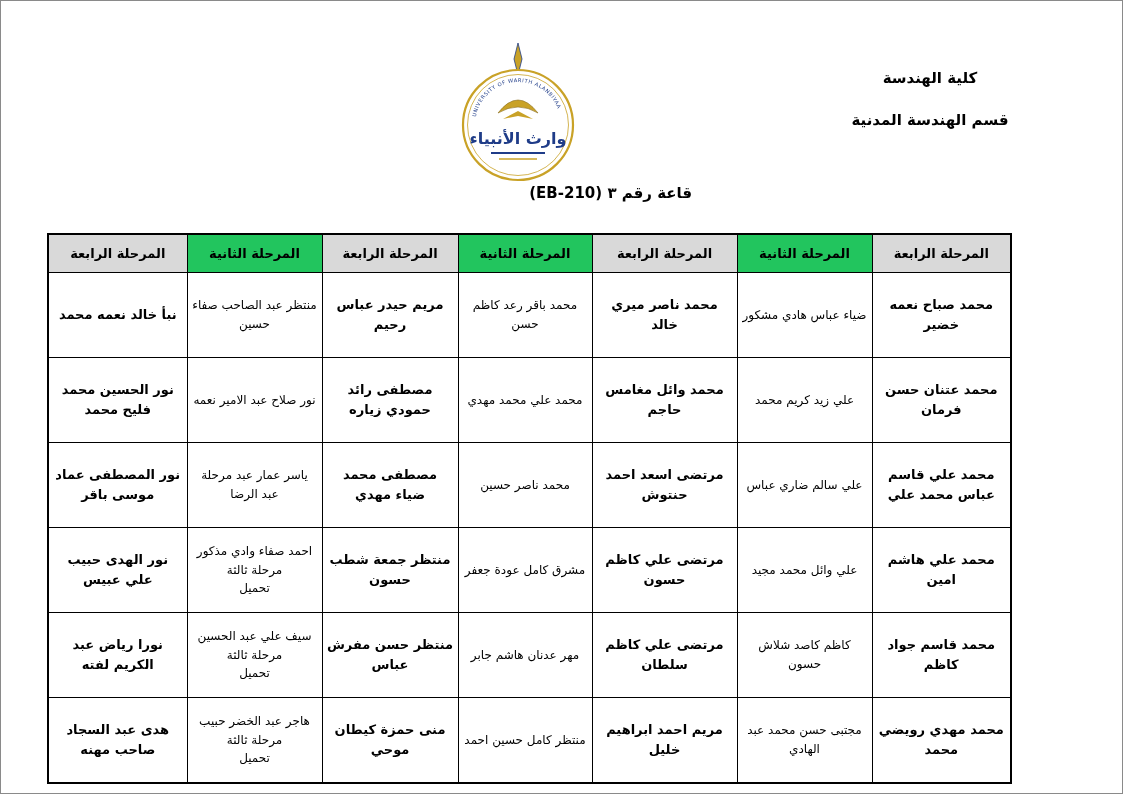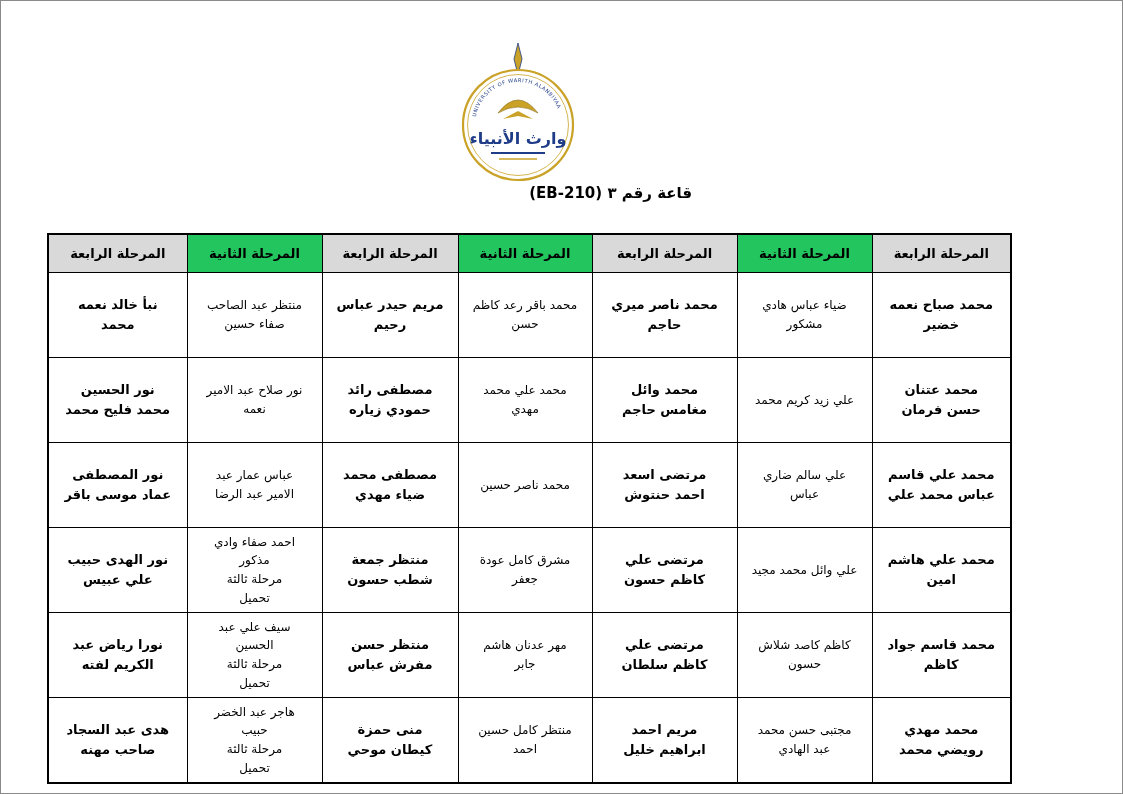--- a/index.html
+++ b/index.html
@@ -43,6 +43,10 @@
 
 <div class="page">
 
+  <div class="college-block">
+    <div>كلية الهندسة</div>
+    <div class="dept">قسم الهندسة المدنية</div>
+  </div>
 
   <div class="logo-wrap">
     <svg width="130" height="142" viewBox="0 0 130 142">

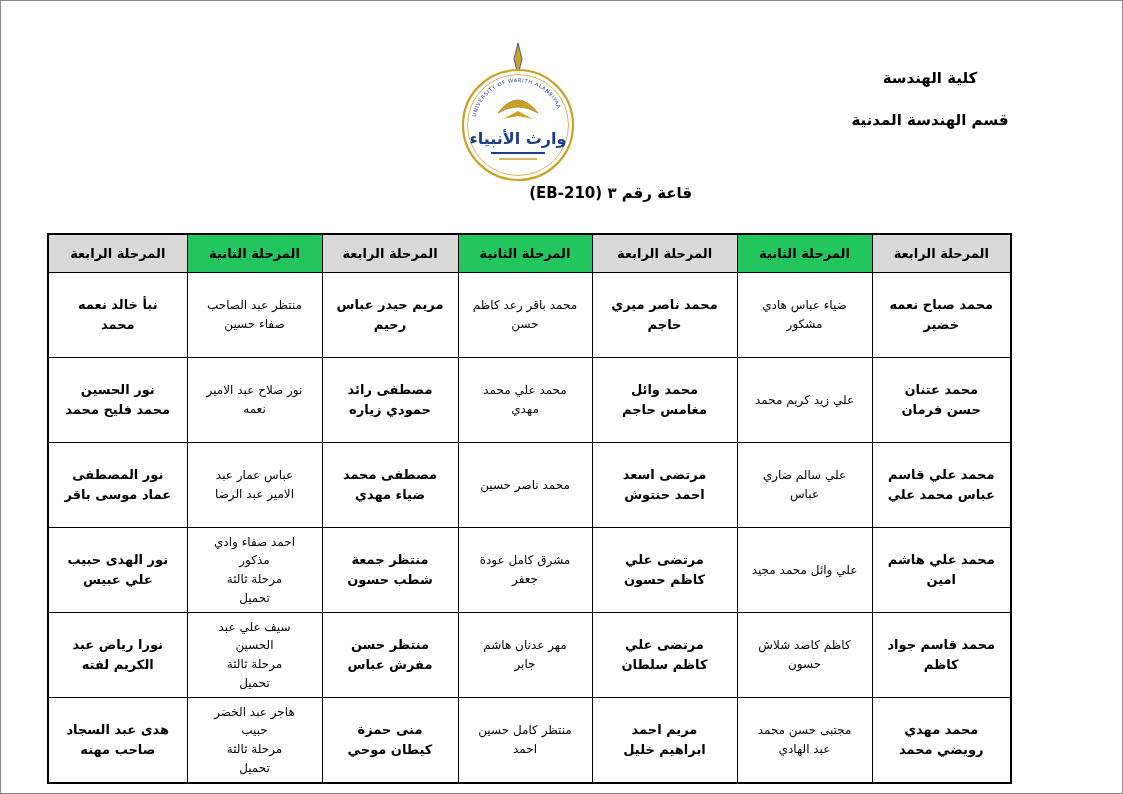--- a/index.html
+++ b/index.html
@@ -29,7 +29,7 @@
   }
   .seating th, .seating td {
     border:1px solid #000; text-align:center; vertical-align:middle;
-    padding:2px 14px; overflow:hidden;
+    padding:2px 4px; overflow:hidden;
   }
   .seating th { height:33px; font-size:13px; }
   .seating th.hdr-gray { background:#D9D9D9; font-weight:700; }

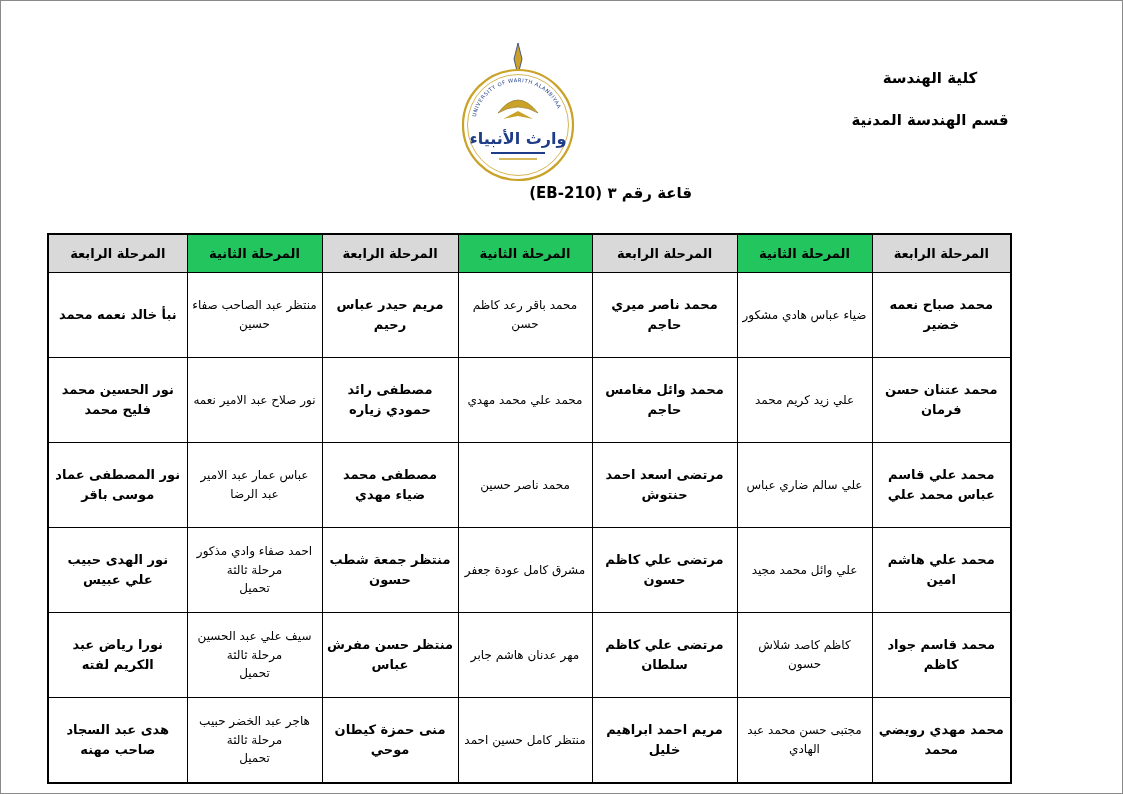--- a/index.html
+++ b/index.html
@@ -99,7 +99,7 @@
       <tr>
         <td class="stage-fourth">محمد صباح نعمه خضير</td>
         <td class="stage-second">ضياء عباس هادي مشكور</td>
-        <td class="stage-fourth">محمد ناصر ميري حاجم</td>
+        <td class="stage-fourth">محمد ناصر ميري خالد</td>
         <td class="stage-second">محمد باقر رعد كاظم حسن</td>
         <td class="stage-fourth">مريم حيدر عباس رحيم</td>
         <td class="stage-second">منتظر عبد الصاحب صفاء حسين</td>

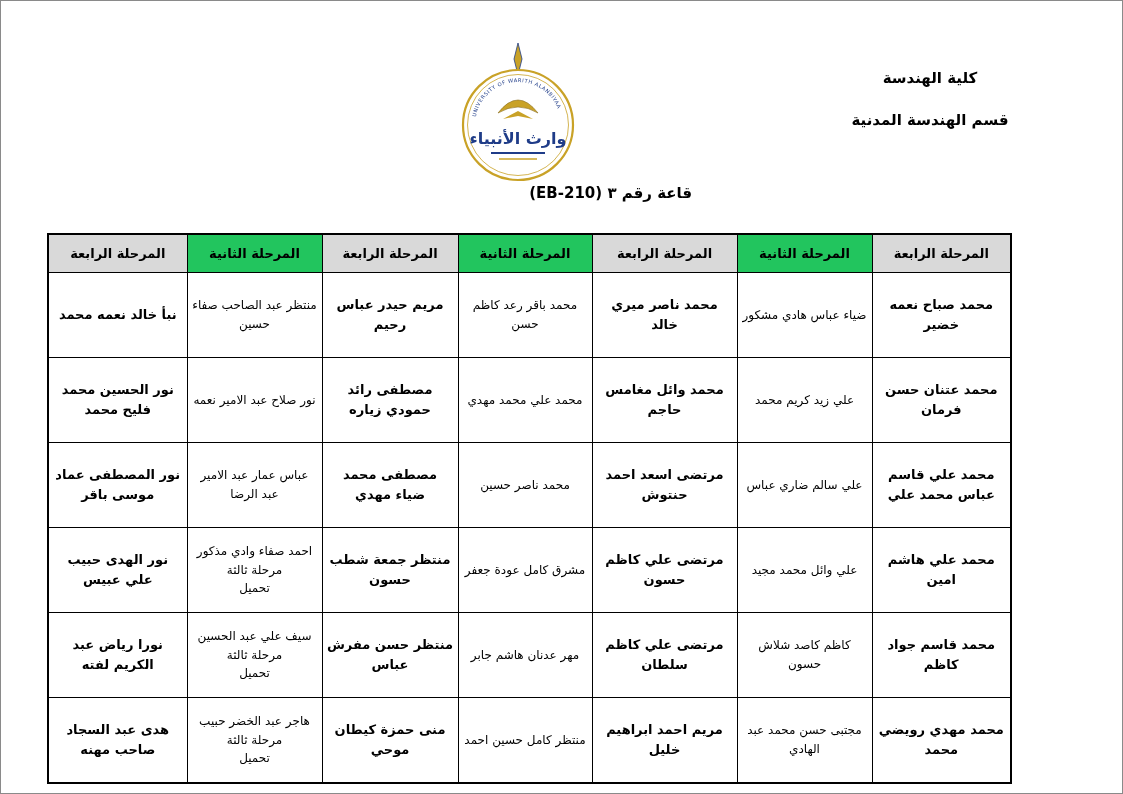--- a/index.html
+++ b/index.html
@@ -120,7 +120,7 @@
         <td class="stage-fourth">مرتضى اسعد احمد حنتوش</td>
         <td class="stage-second">محمد ناصر حسين</td>
         <td class="stage-fourth">مصطفى محمد ضياء مهدي</td>
-        <td class="stage-second">عباس عمار عبد الامير عبد الرضا</td>
+        <td class="stage-second">ياسر عمار عبد مرحلة عبد الرضا</td>
         <td class="stage-fourth">نور المصطفى عماد موسى باقر</td>
       </tr>
       <tr>

